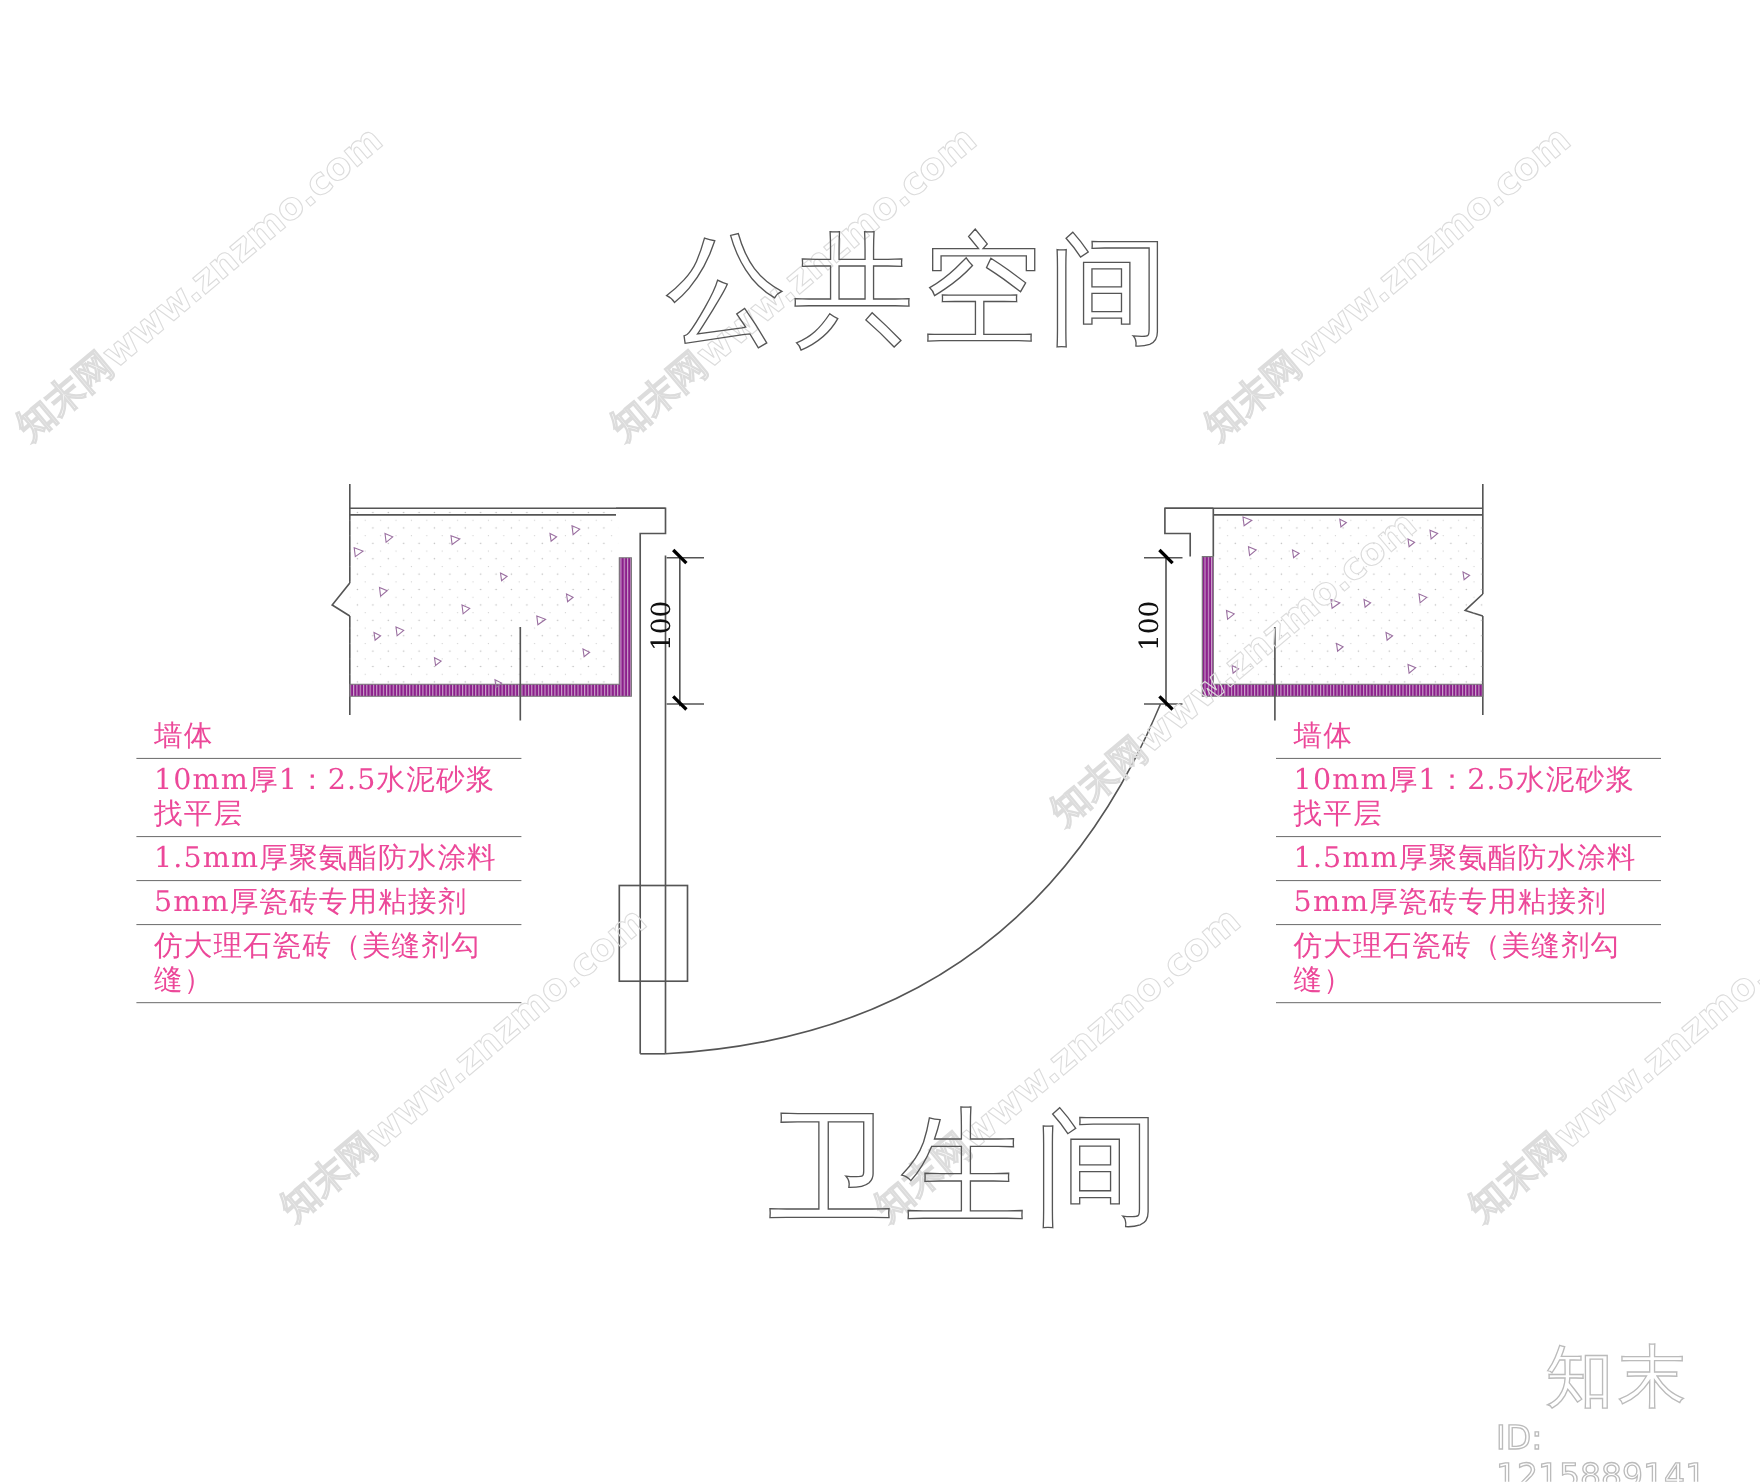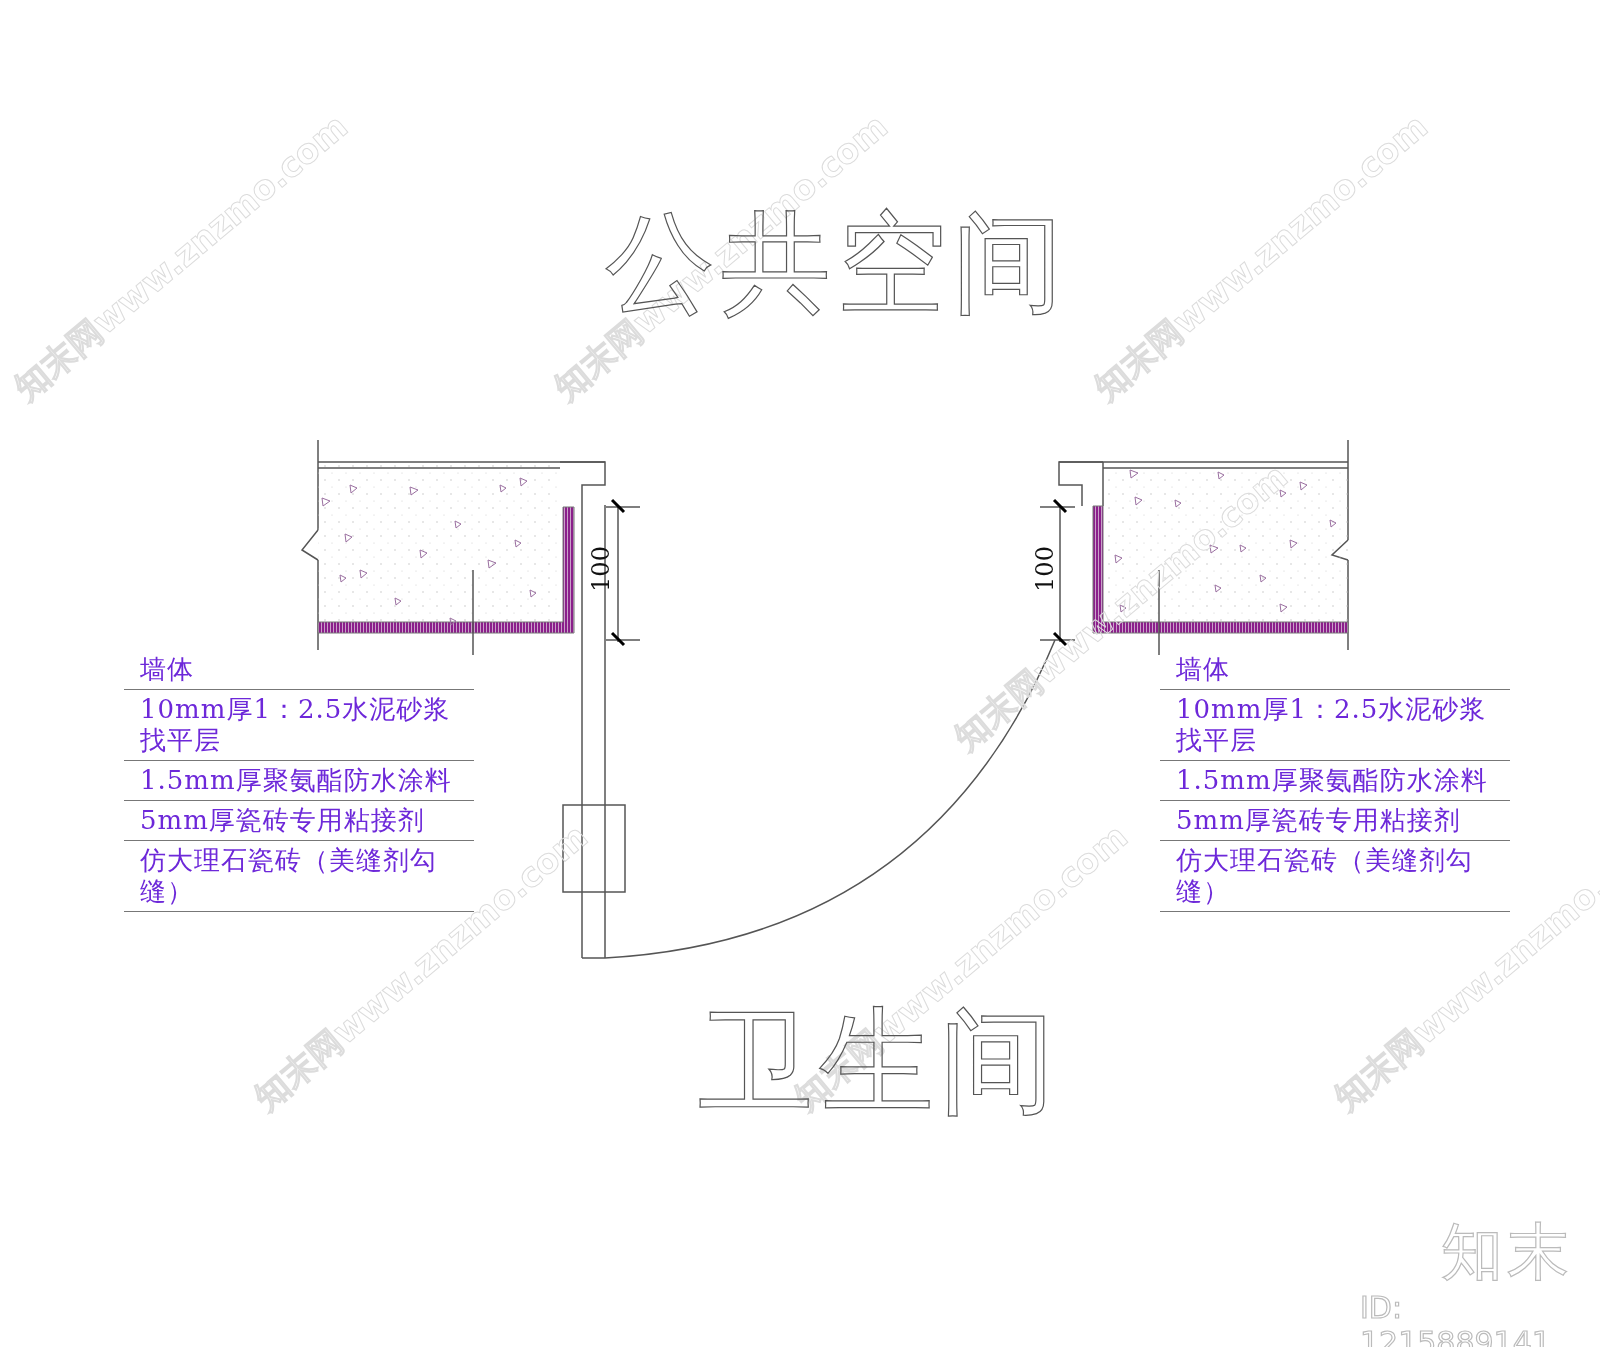--- a/index.html
+++ b/index.html
@@ -10,7 +10,7 @@
                font-weight: 100; color: transparent; -webkit-text-stroke: 1.2px #555; letter-spacing: 6px; }
   .legend { position: absolute; width: 350px; }
   .legend .row { border-bottom: 1.5px solid #777; padding: 4px 0 4px 16px;
-                 font-size: 26px; line-height: 31px; color: #6d28d9; letter-spacing: 1px; }
+                 font-size: 26px; line-height: 31px; color: #ec4899; letter-spacing: 1px; }
   .legend .row.first { padding-top: 2px; }
   .dim-text { position: absolute; font-size: 24px; color: #111;
               transform: rotate(-90deg); transform-origin: center; }

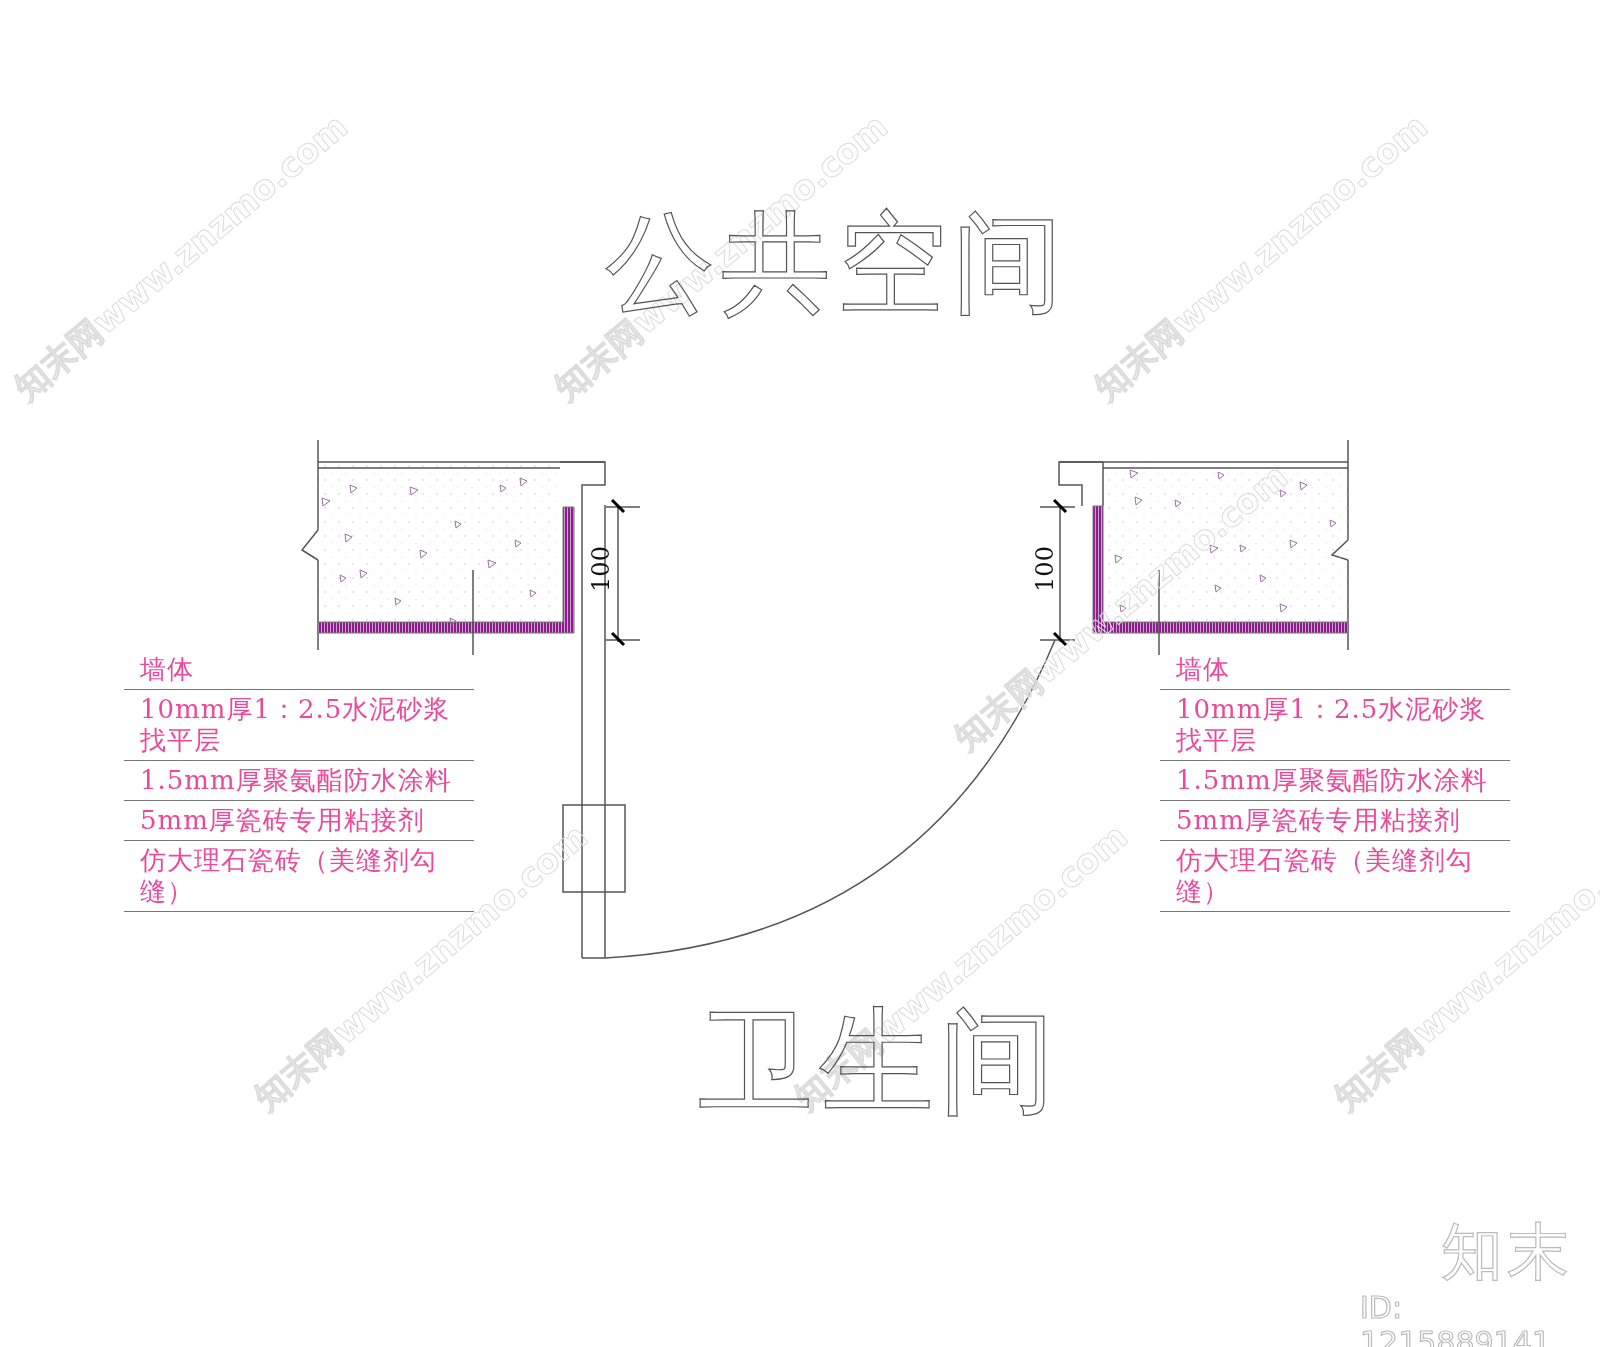--- a/index.html
+++ b/index.html
@@ -144,7 +144,7 @@
   <div class="row">仿大理石瓷砖（美缝剂勾缝）</div>
 </div>
 
-<div class="brand" style="left:1405px;top:1210px;font-size:62px;letter-spacing:4px;margin-left:36px;">知末</div>
+<div class="brand" style="left:1405px;top:1210px;font-size:62px;letter-spacing:4px;">知末</div>
 <div class="brand" style="left:1360px;top:1290px;font-size:30px;">ID: 1215889141</div>
 
 </body></html>

